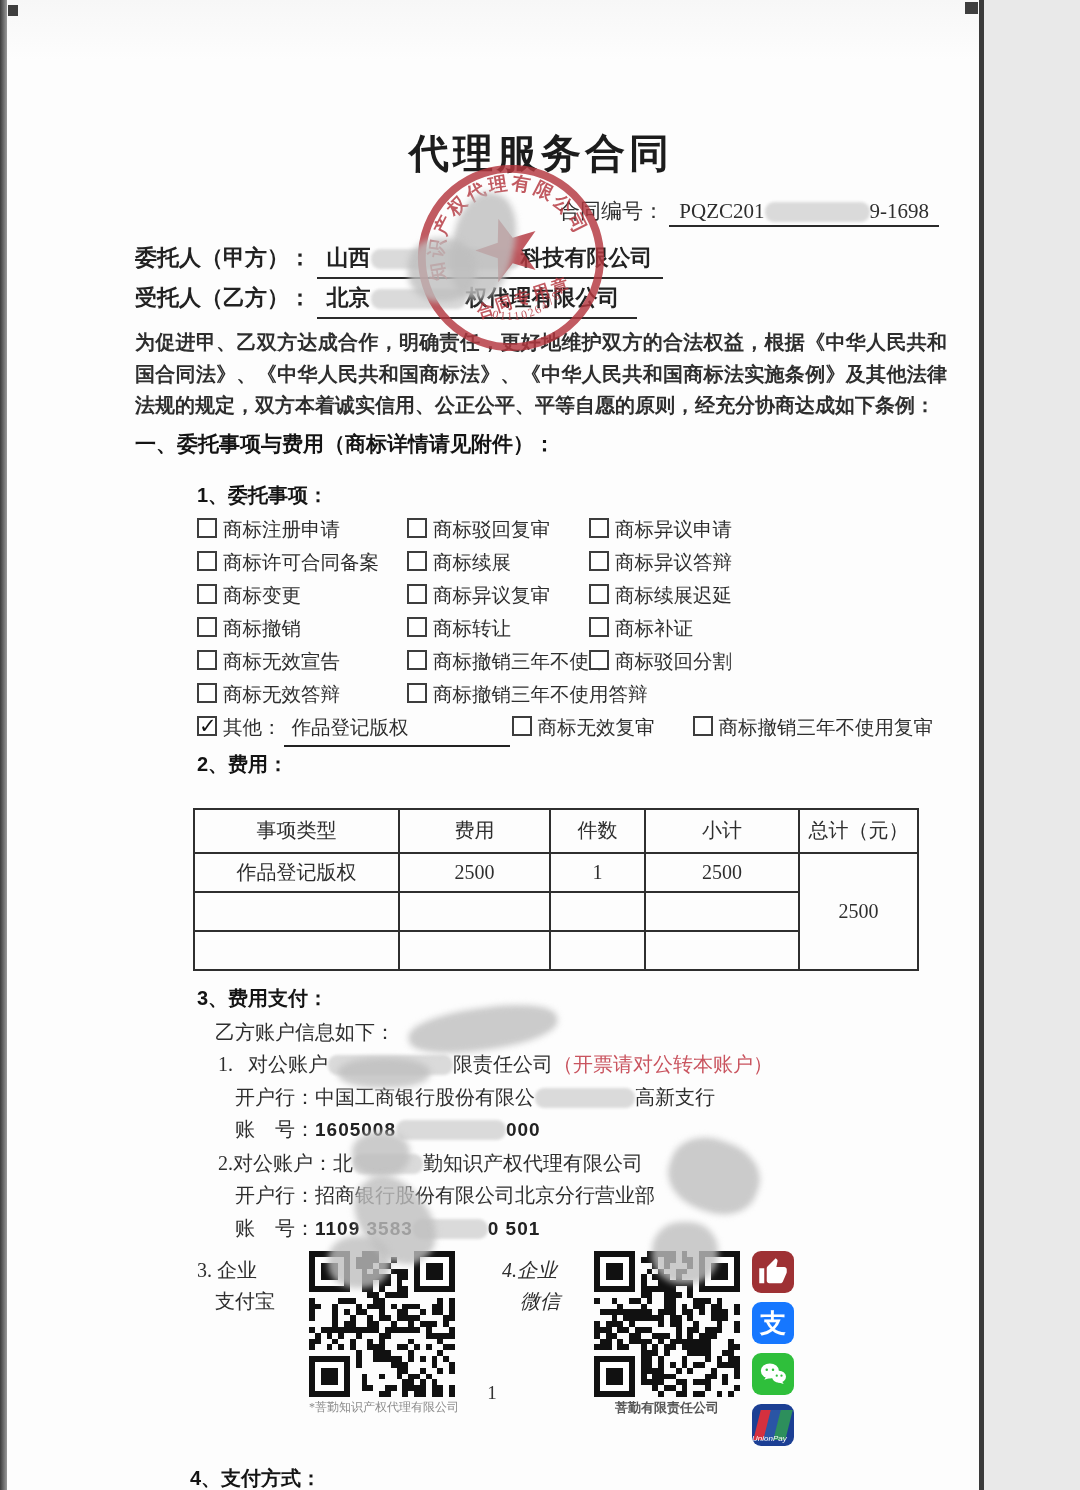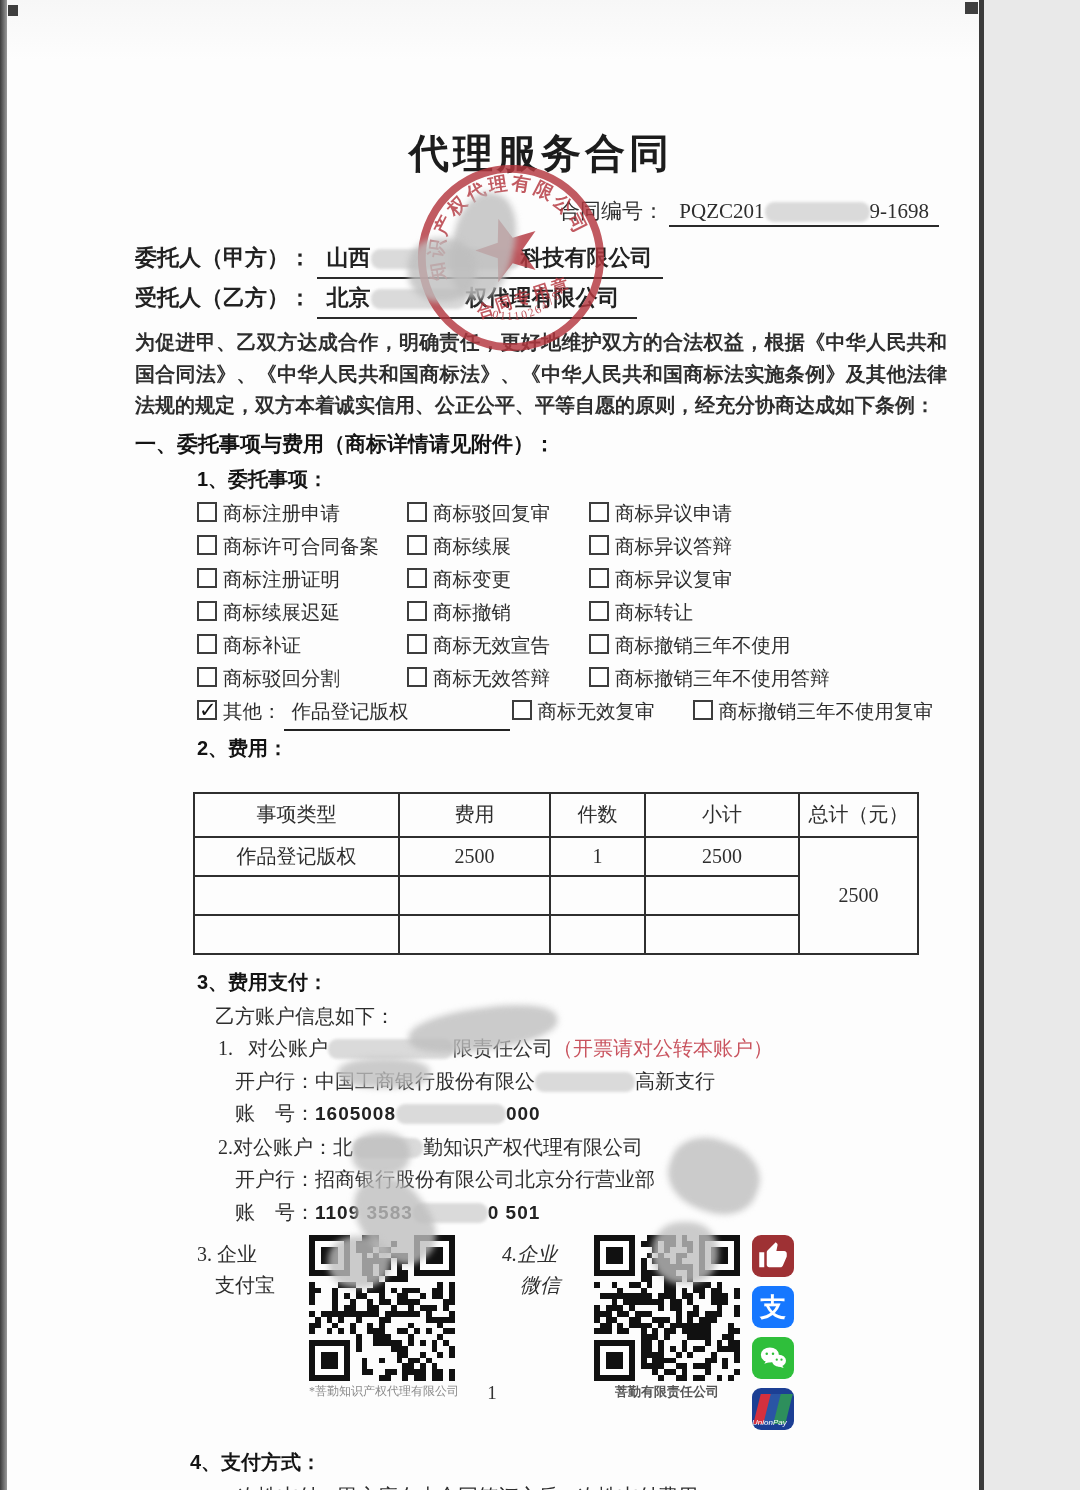--- a/index.html
+++ b/index.html
@@ -20,7 +20,7 @@
   .party{font-size:22px;font-weight:bold;line-height:37px;color:#222;}
   .party .uline{font-weight:bold;min-width:300px;text-align:left;}
   .preamble{font-size:20px;line-height:31.5px;text-align:justify;margin:8px 0 6px;font-weight:bold;}
-  .h-sec{font-size:21px;font-weight:bold;margin:8px 0 8px;color:#141414;font-family:"Liberation Sans",sans-serif;}
+  .h-sec{font-size:21px;font-weight:bold;margin:8px 0 24px;color:#141414;font-family:"Liberation Sans",sans-serif;}
   .h-sub{font-size:20px;font-weight:bold;margin:4px 0 4px 62px;color:#141414;font-family:"Liberation Sans",sans-serif;}
 
   .matters-grid{margin-left:62px;display:grid;grid-template-columns:210px 182px auto;font-size:19.5px;line-height:33px;}

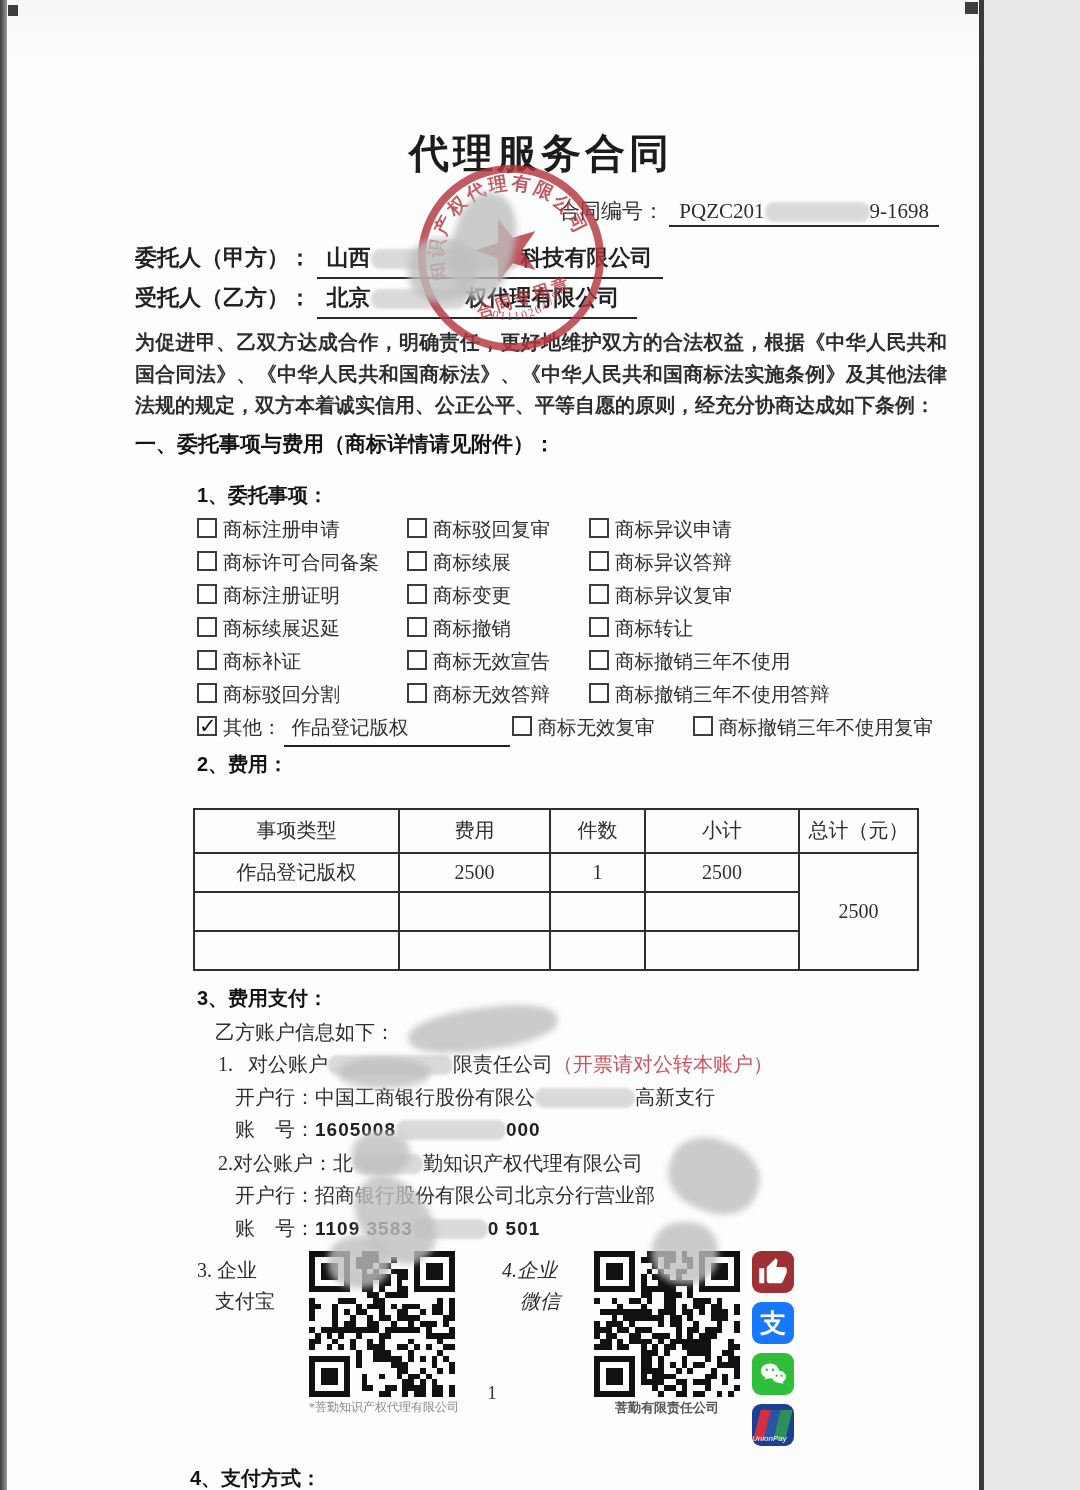--- a/index.html
+++ b/index.html
@@ -112,7 +112,6 @@
       <span class="cb"><span class="box"></span><span>商标许可合同备案</span></span>
       <span class="cb"><span class="box"></span><span>商标续展</span></span>
       <span class="cb"><span class="box"></span><span>商标异议答辩</span></span>
-      <span class="cb"><span class="box"></span><span>商标注册证明</span></span>
       <span class="cb"><span class="box"></span><span>商标变更</span></span>
       <span class="cb"><span class="box"></span><span>商标异议复审</span></span>
       <span class="cb"><span class="box"></span><span>商标续展迟延</span></span>

